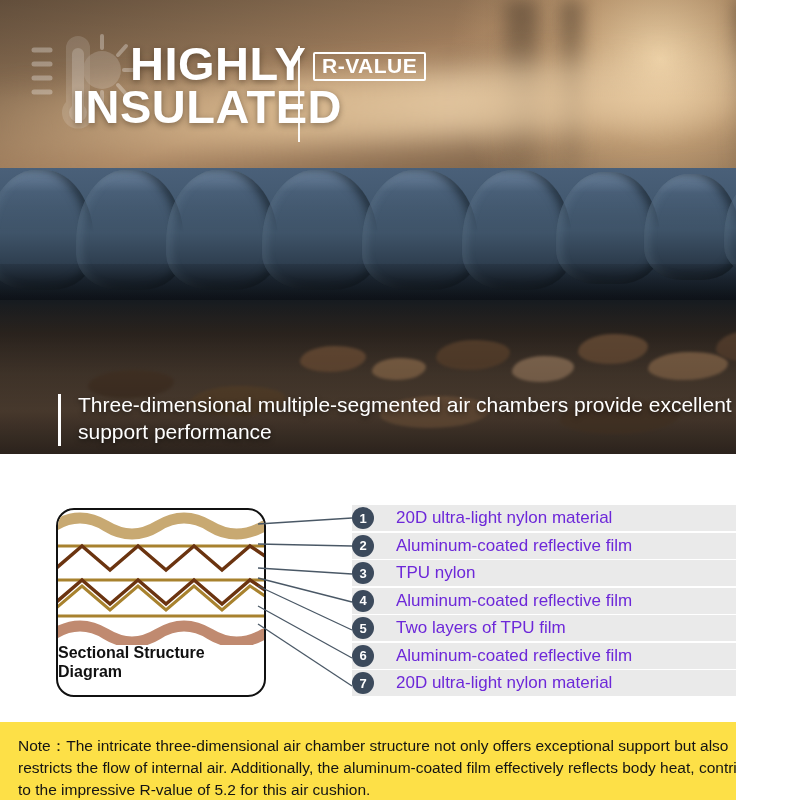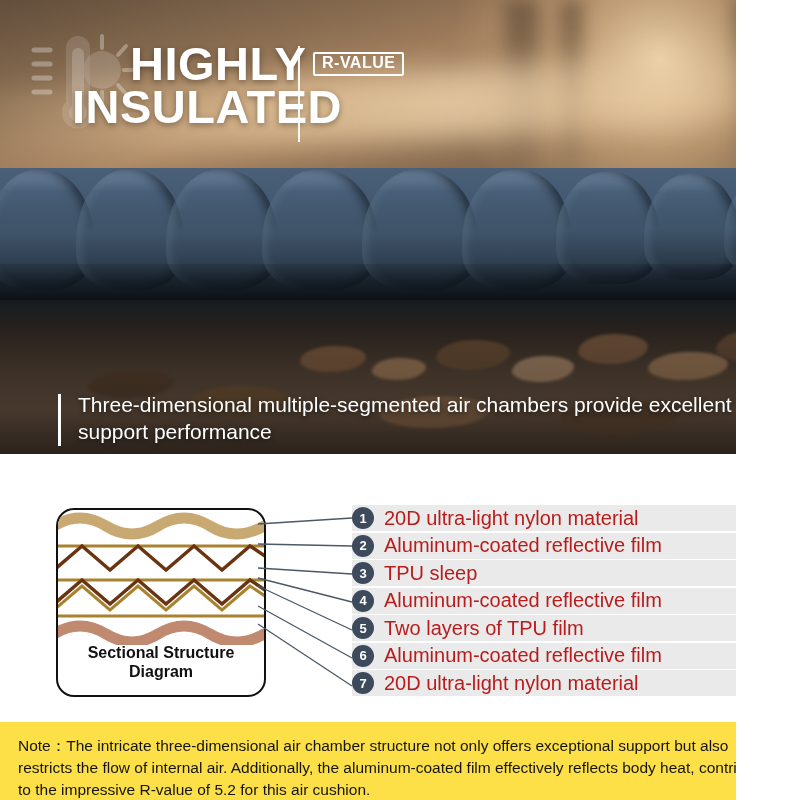--- a/index.html
+++ b/index.html
@@ -79,7 +79,7 @@
     position:absolute;left:313px;top:52px;
     border:2px solid #ffffff;border-radius:2px;
     padding:1px 7px 2px 7px;
-    color:#fff;font-size:16px;font-weight:bold;letter-spacing:.5px;line-height:1.05;
+    color:#fff;font-size:21px;font-weight:bold;letter-spacing:.5px;line-height:1.05;
   }
   .rv-num{
     position:absolute;left:308px;top:74px;

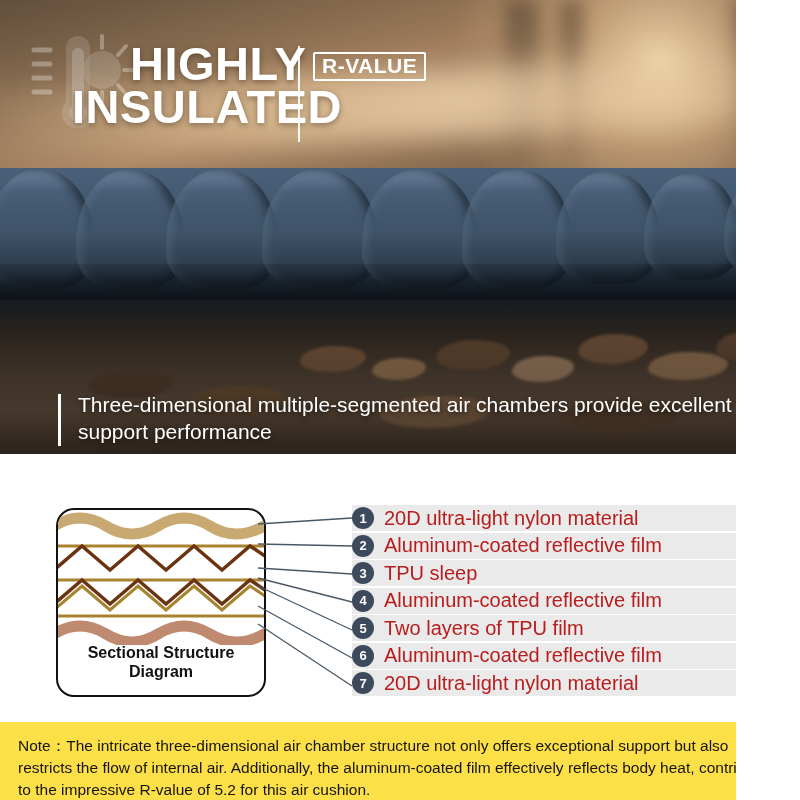--- a/index.html
+++ b/index.html
@@ -123,7 +123,7 @@
     background:#3c4a5c;color:#fff;font-size:13px;font-weight:bold;
     display:flex;align-items:center;justify-content:center;
   }
-  .layer-text{margin-left:32px;font-size:20px;color:#b91c1c;white-space:nowrap;}
+  .layer-text{margin-left:44px;font-size:17px;color:#6d28d9;white-space:nowrap;}
 
   
   .note{

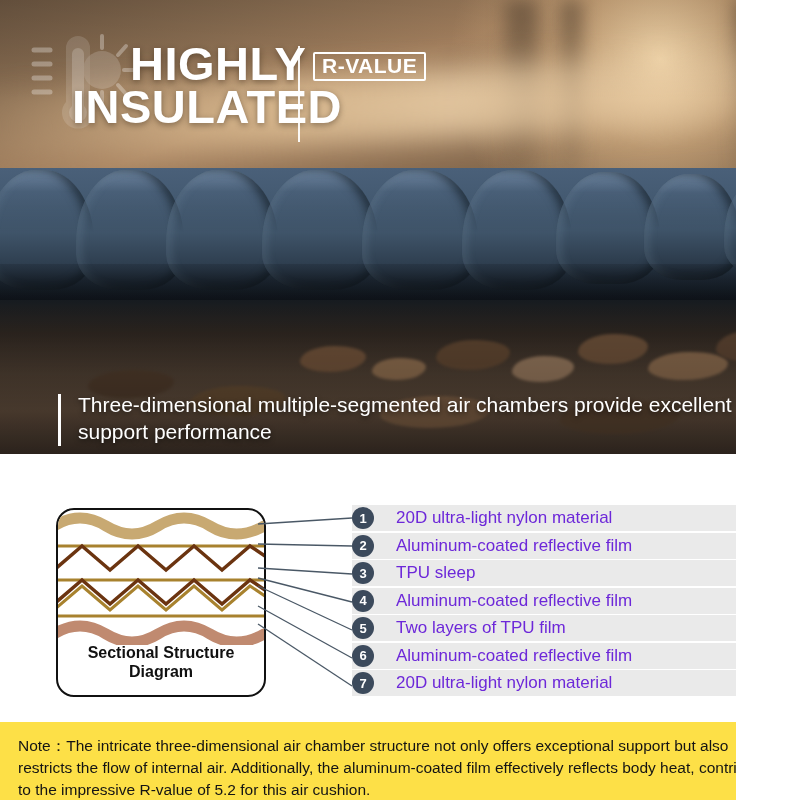--- a/index.html
+++ b/index.html
@@ -260,7 +260,7 @@
 
     <div class="layer-row">
       <span class="layer-badge">3</span>
-      <span class="layer-text">TPU sleep</span>
+      <span class="layer-text">TPU nylon</span>
     </div>
 
     <div class="layer-row">

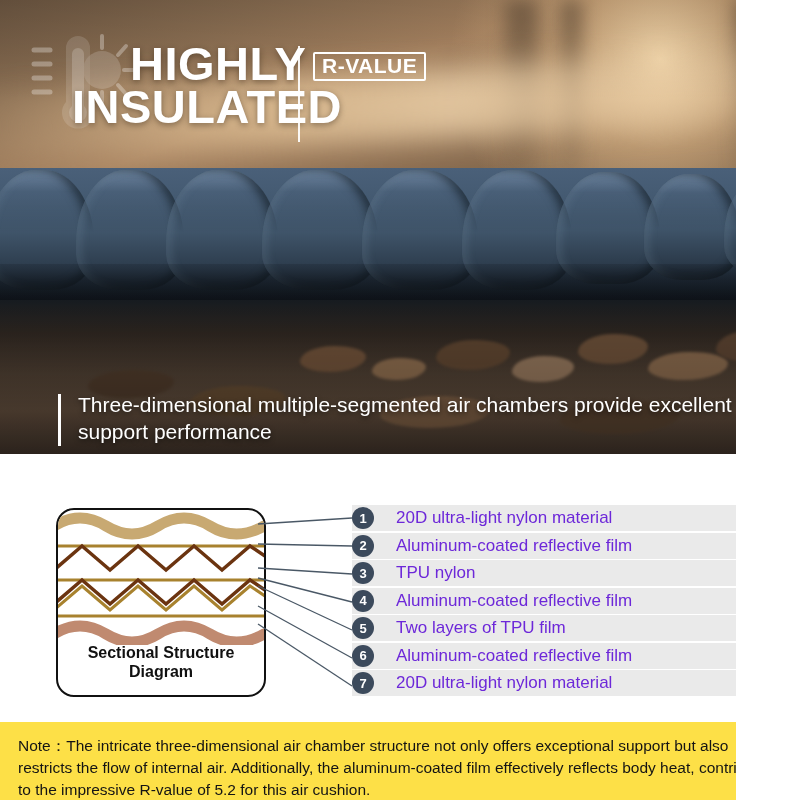--- a/index.html
+++ b/index.html
@@ -105,7 +105,7 @@
   }
   .diagram svg{position:absolute;left:0;top:0;}
   .diagram .caption{
-    position:absolute;left:0;bottom:13px;width:206px;text-align:center;
+    position:absolute;left:0;bottom:13px;width:206px;
     font-size:16px;font-weight:bold;color:#111;line-height:1.18;
   }
 

